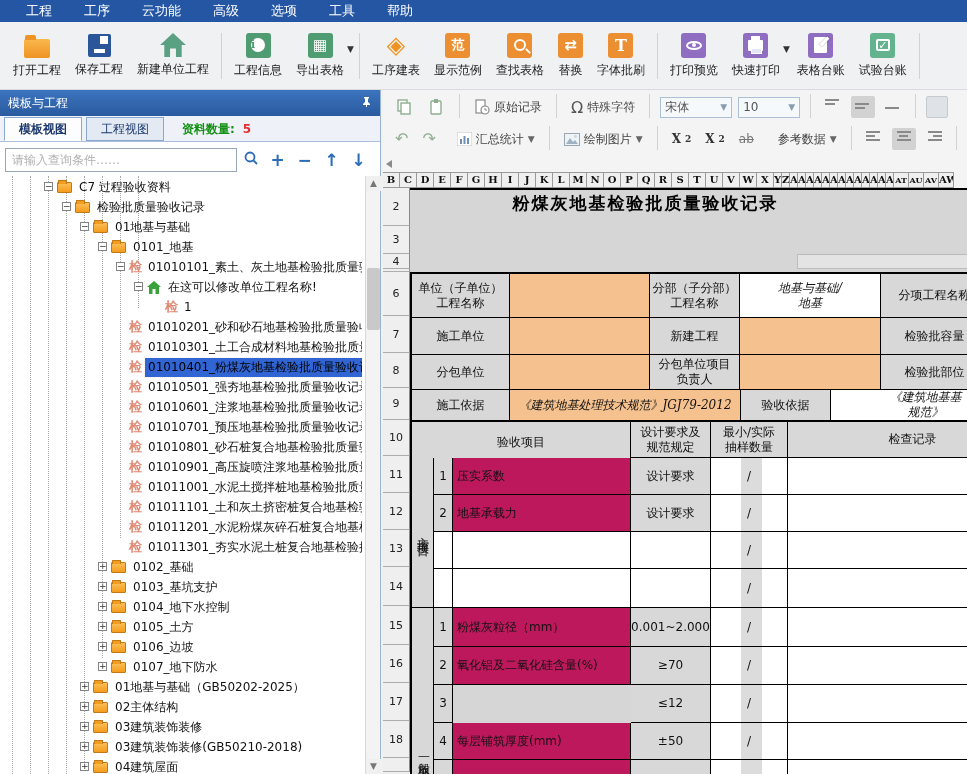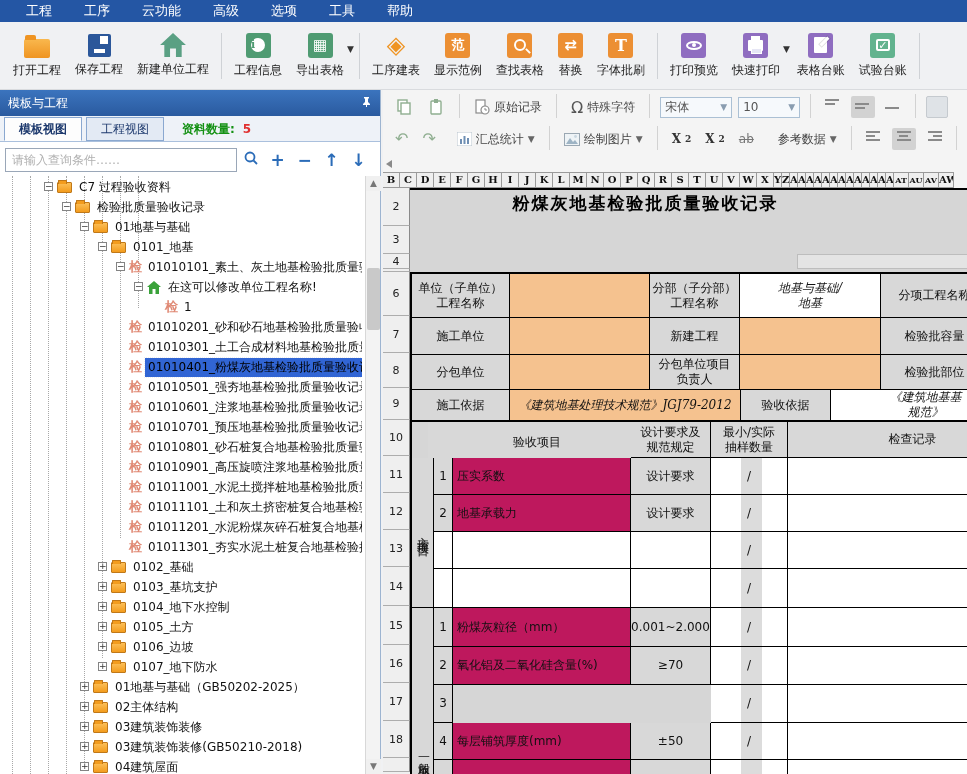--- a/index.html
+++ b/index.html
@@ -580,7 +580,7 @@
           <div class="cell lbl" style="left:329px;top:116px;width:90px;height:32px;border-bottom-width:2px;">验收依据</div>
           <div class="cell white script" style="left:419px;top:116px;width:190px;height:32px;border-bottom-width:2px;">《建筑地基基
 规范》</div>
-          <div class="cell lbl" style="left:16px;top:148px;width:219px;height:41px;">验收项目</div>
+          <div class="cell lbl" style="left:0px;top:148px;width:219px;height:41px;">验收项目</div>
           <div class="cell lbl" style="left:219px;top:148px;width:80px;height:36px;">设计要求及
 规范规定</div>
           <div class="cell lbl" style="left:299px;top:148px;width:77px;height:36px;">最小/实际

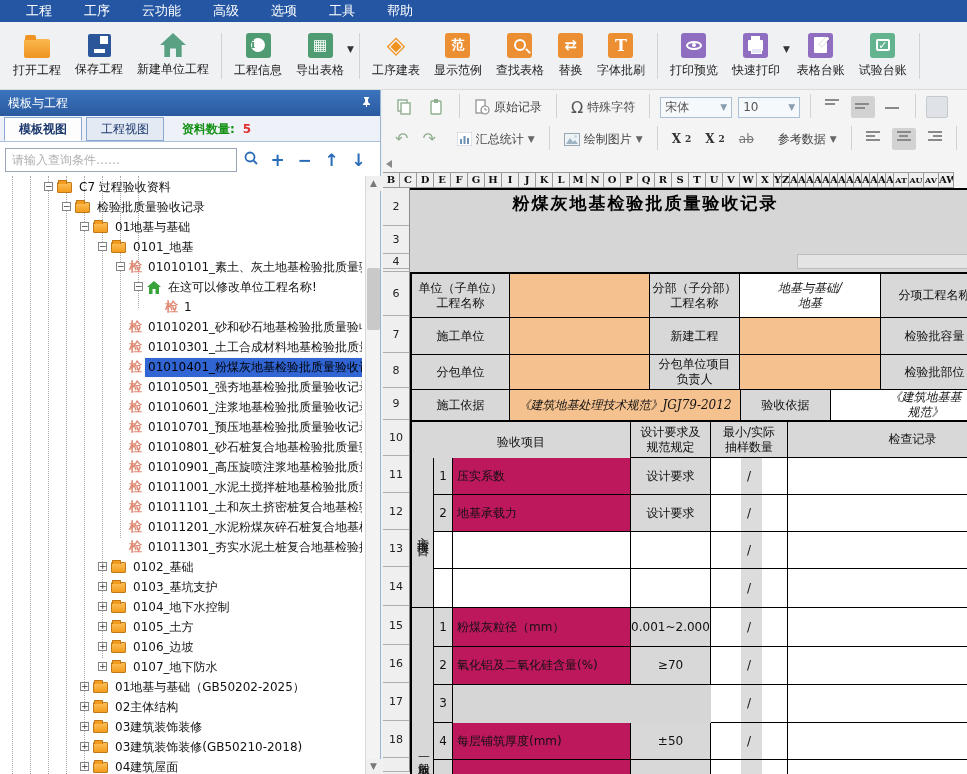--- a/index.html
+++ b/index.html
@@ -619,6 +619,7 @@
           <div class="cell white" style="left:299px;top:373px;width:77px;height:38px"><span class="stripe"></span><span class="slash">/</span></div>
           <div class="cell white" style="left:376px;top:373px;width:250px;height:38px;"></div>
           <div class="cell lbl" style="left:22px;top:411px;width:19px;height:38px;">3</div>
+          <div class="cell lbl" style="left:219px;top:411px;width:80px;height:38px;">≤12</div>
           <div class="cell white" style="left:299px;top:411px;width:77px;height:38px"><span class="stripe"></span><span class="slash">/</span></div>
           <div class="cell white" style="left:376px;top:411px;width:250px;height:38px;"></div>
           <div class="cell lbl" style="left:22px;top:449px;width:19px;height:37px;">4</div>

